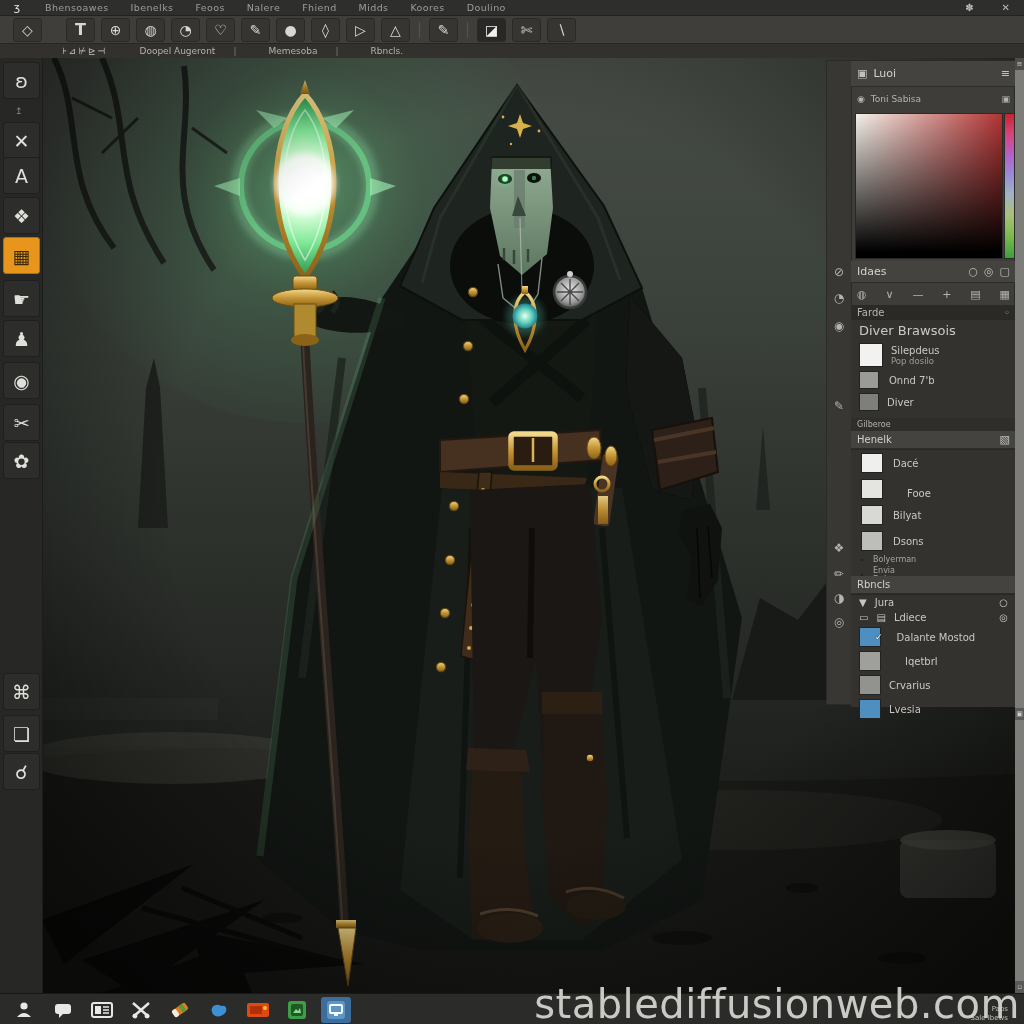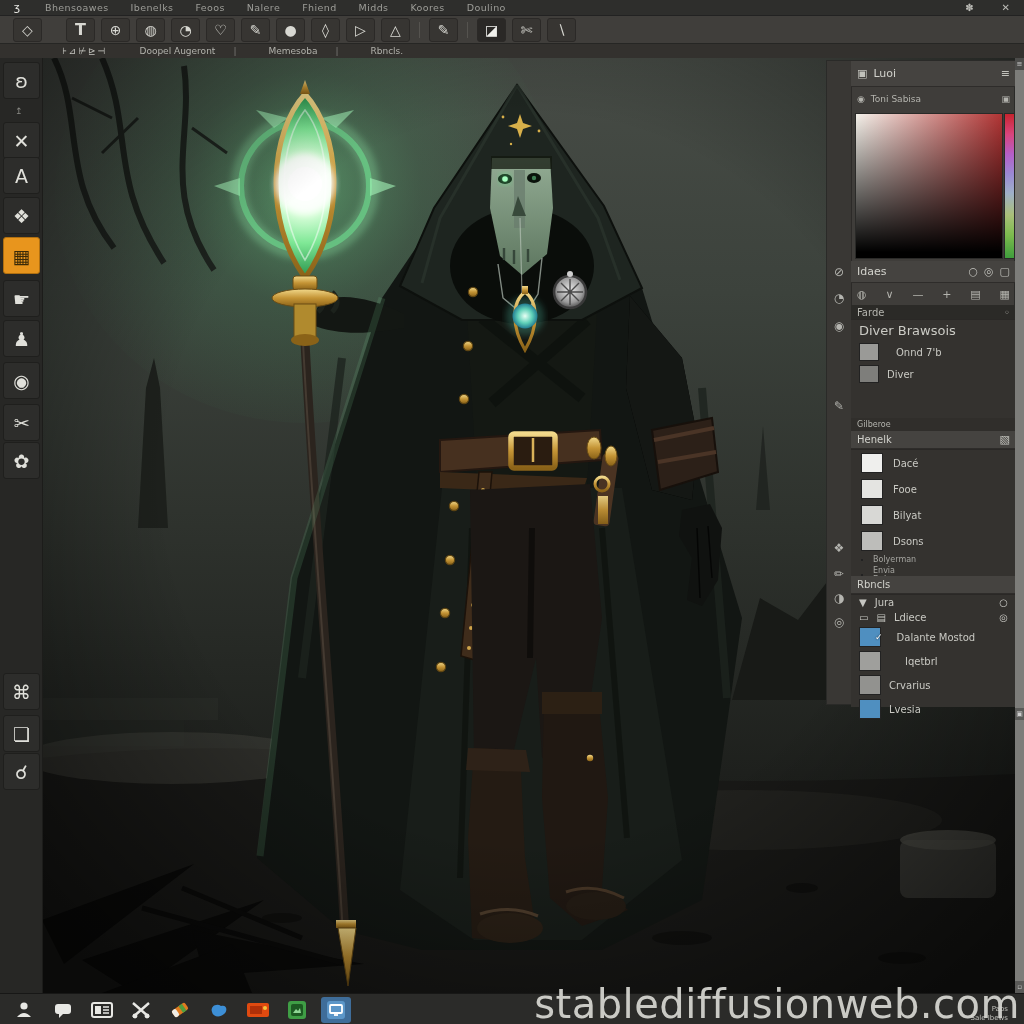--- a/index.html
+++ b/index.html
@@ -431,6 +431,13 @@
   </div>
   <div class="listbox" style="top:258px;height:99px">
     <div style="padding:3px 8px;font-size:13px;color:#cbcbc5">Diver Brawsois</div>
+    <div style="display:flex;align-items:center;gap:8px;padding:2px 8px">
+      <span class="swatch sw22" style="background:#f2f2f0"></span>
+      <span>
+          <div class="item-label">Silepdeus</div>
+            <div class="item-sub">Pop dosilo</div>
+        </span>
+    </div>
     <div style="display:flex;align-items:center;gap:17px;padding:2px 8px">
       <span class="swatch sw18" style="background:#9a9a97"></span>
       <span class="item-label">Onnd 7'b</span>

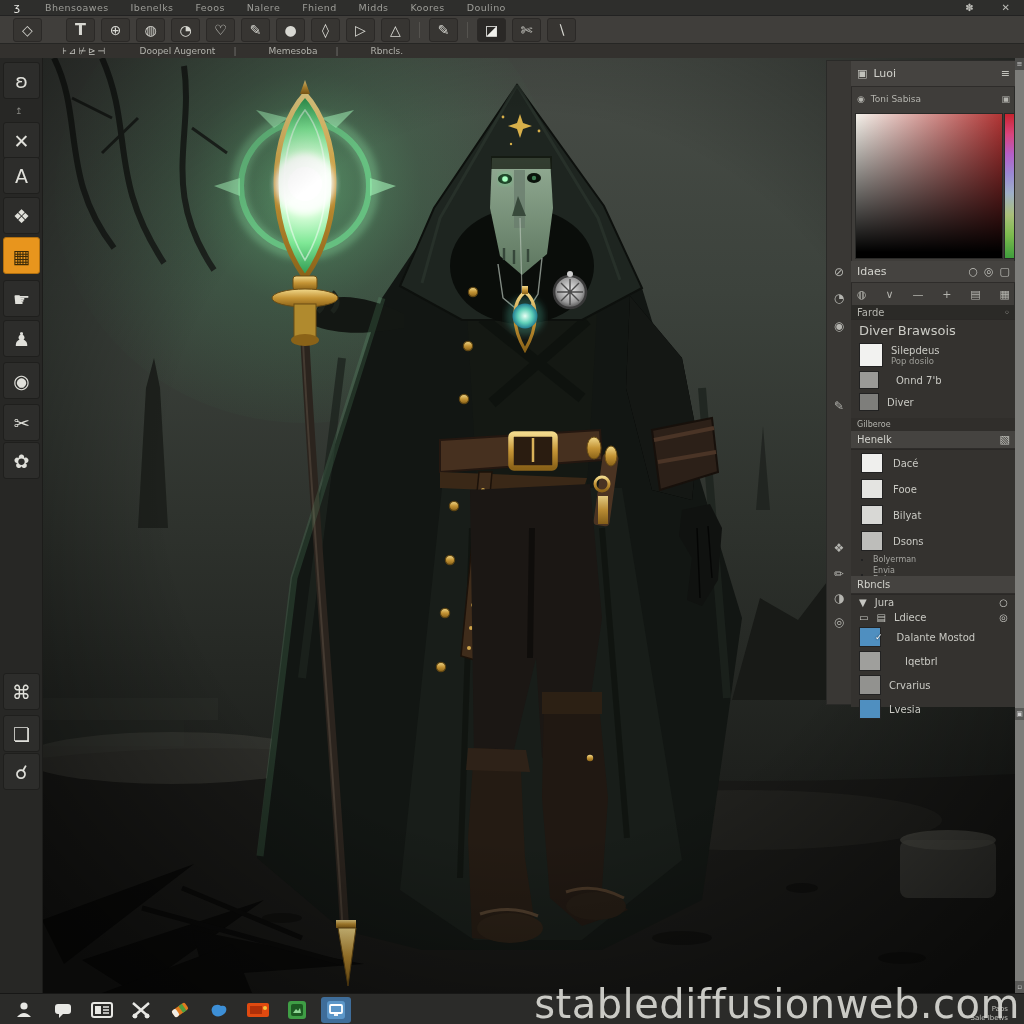--- a/index.html
+++ b/index.html
@@ -438,7 +438,7 @@
             <div class="item-sub">Pop dosilo</div>
         </span>
     </div>
-    <div style="display:flex;align-items:center;gap:17px;padding:2px 8px">
+    <div style="display:flex;align-items:center;gap:10px;padding:2px 8px">
       <span class="swatch sw18" style="background:#9a9a97"></span>
       <span class="item-label">Onnd 7'b</span>
     </div>

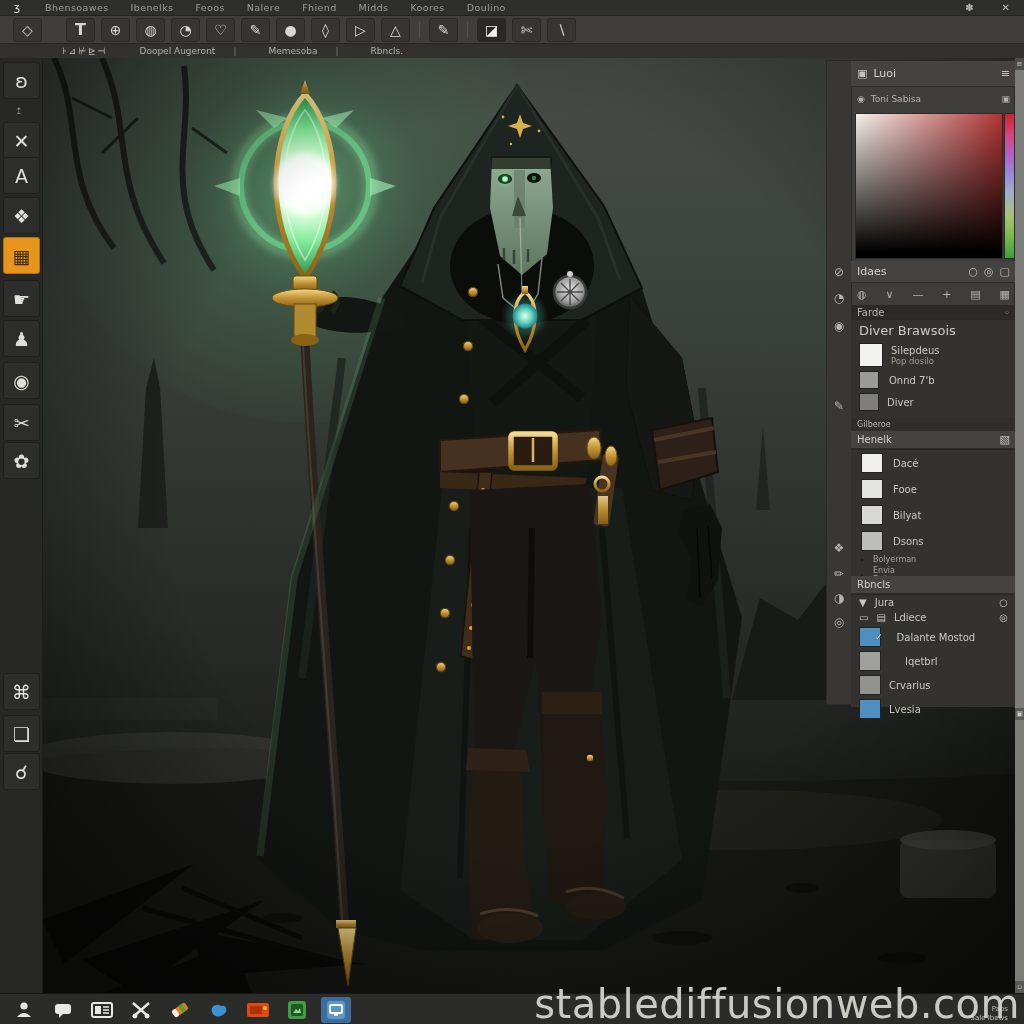--- a/index.html
+++ b/index.html
@@ -461,7 +461,7 @@
       <span class="swatch sw20" style="background:#efefed"></span>
       <span class="item-label">Dacé</span>
       </div>
-    <div style="display:flex;align-items:center;gap:10px;padding:3px 10px">
+    <div style="display:flex;align-items:flex-end;gap:24px;padding:3px 10px">
       <span class="swatch sw20" style="background:#e4e4e1"></span>
       <span class="item-label">Fooe</span>
       </div>

